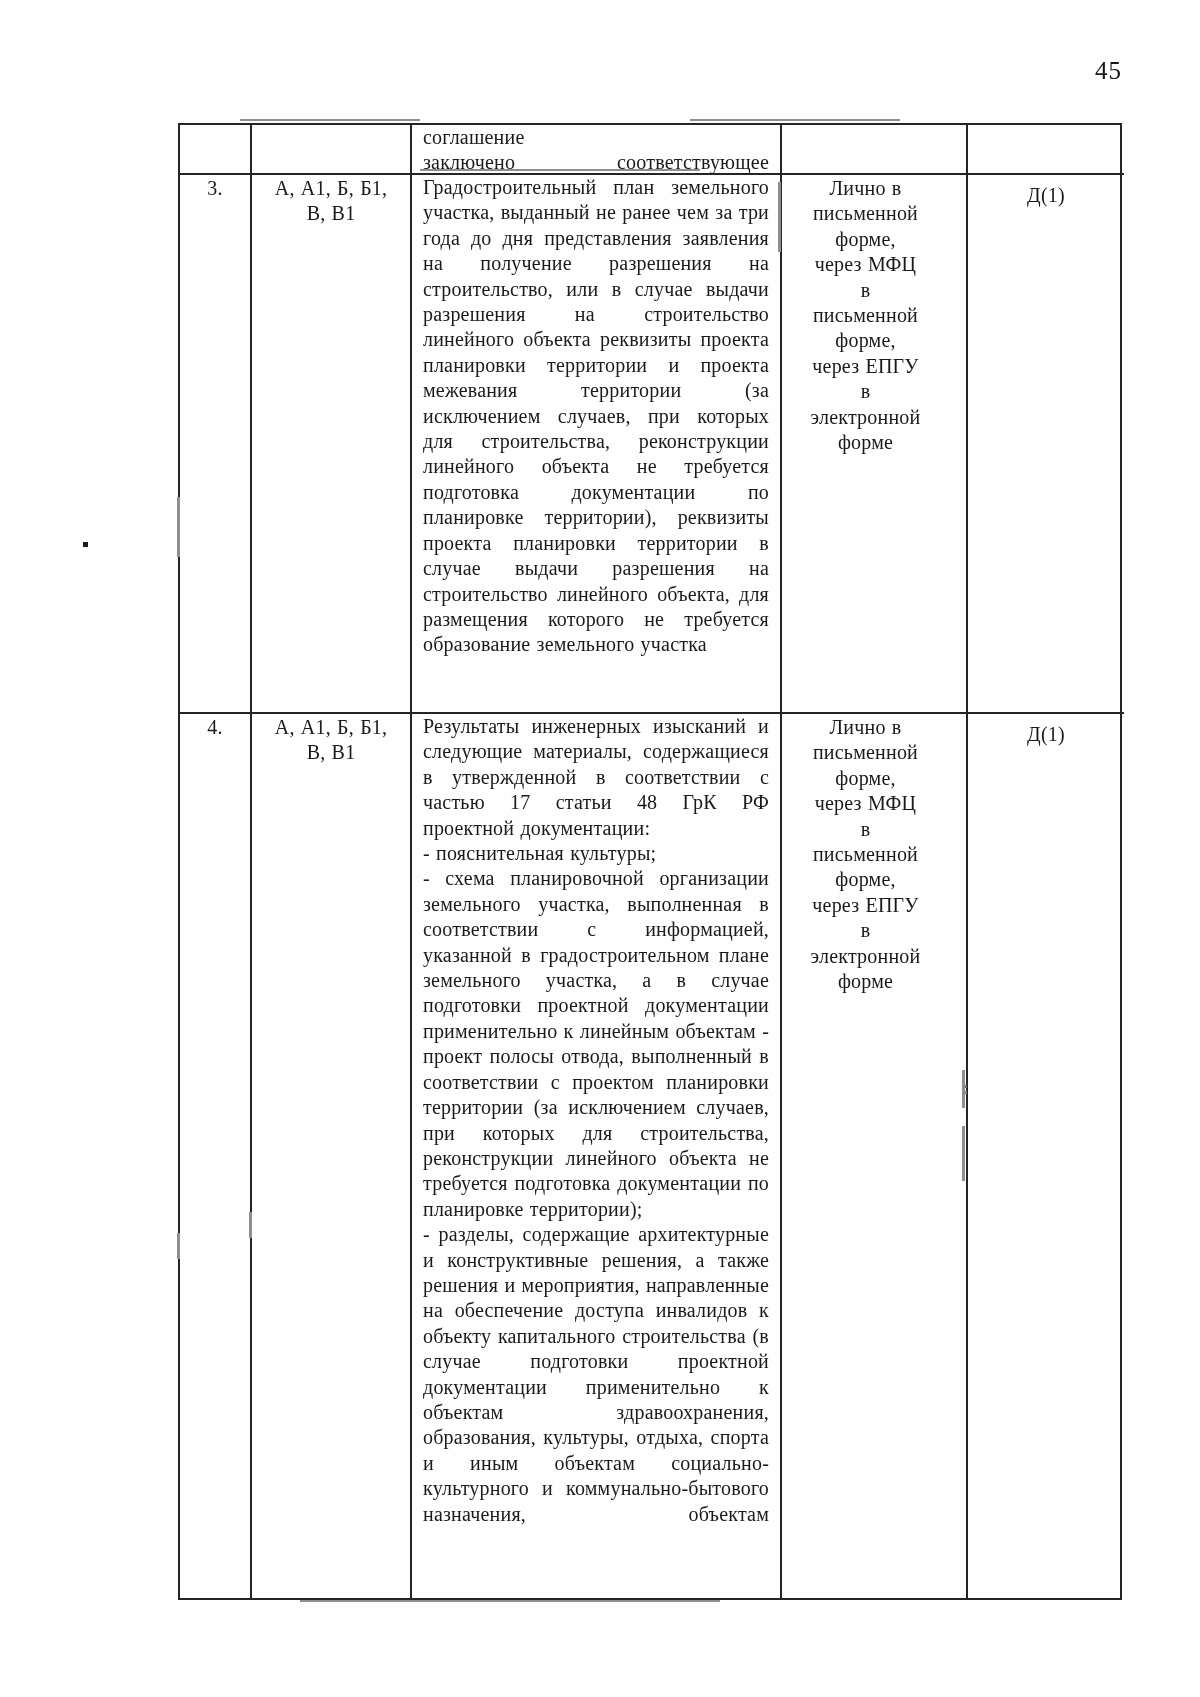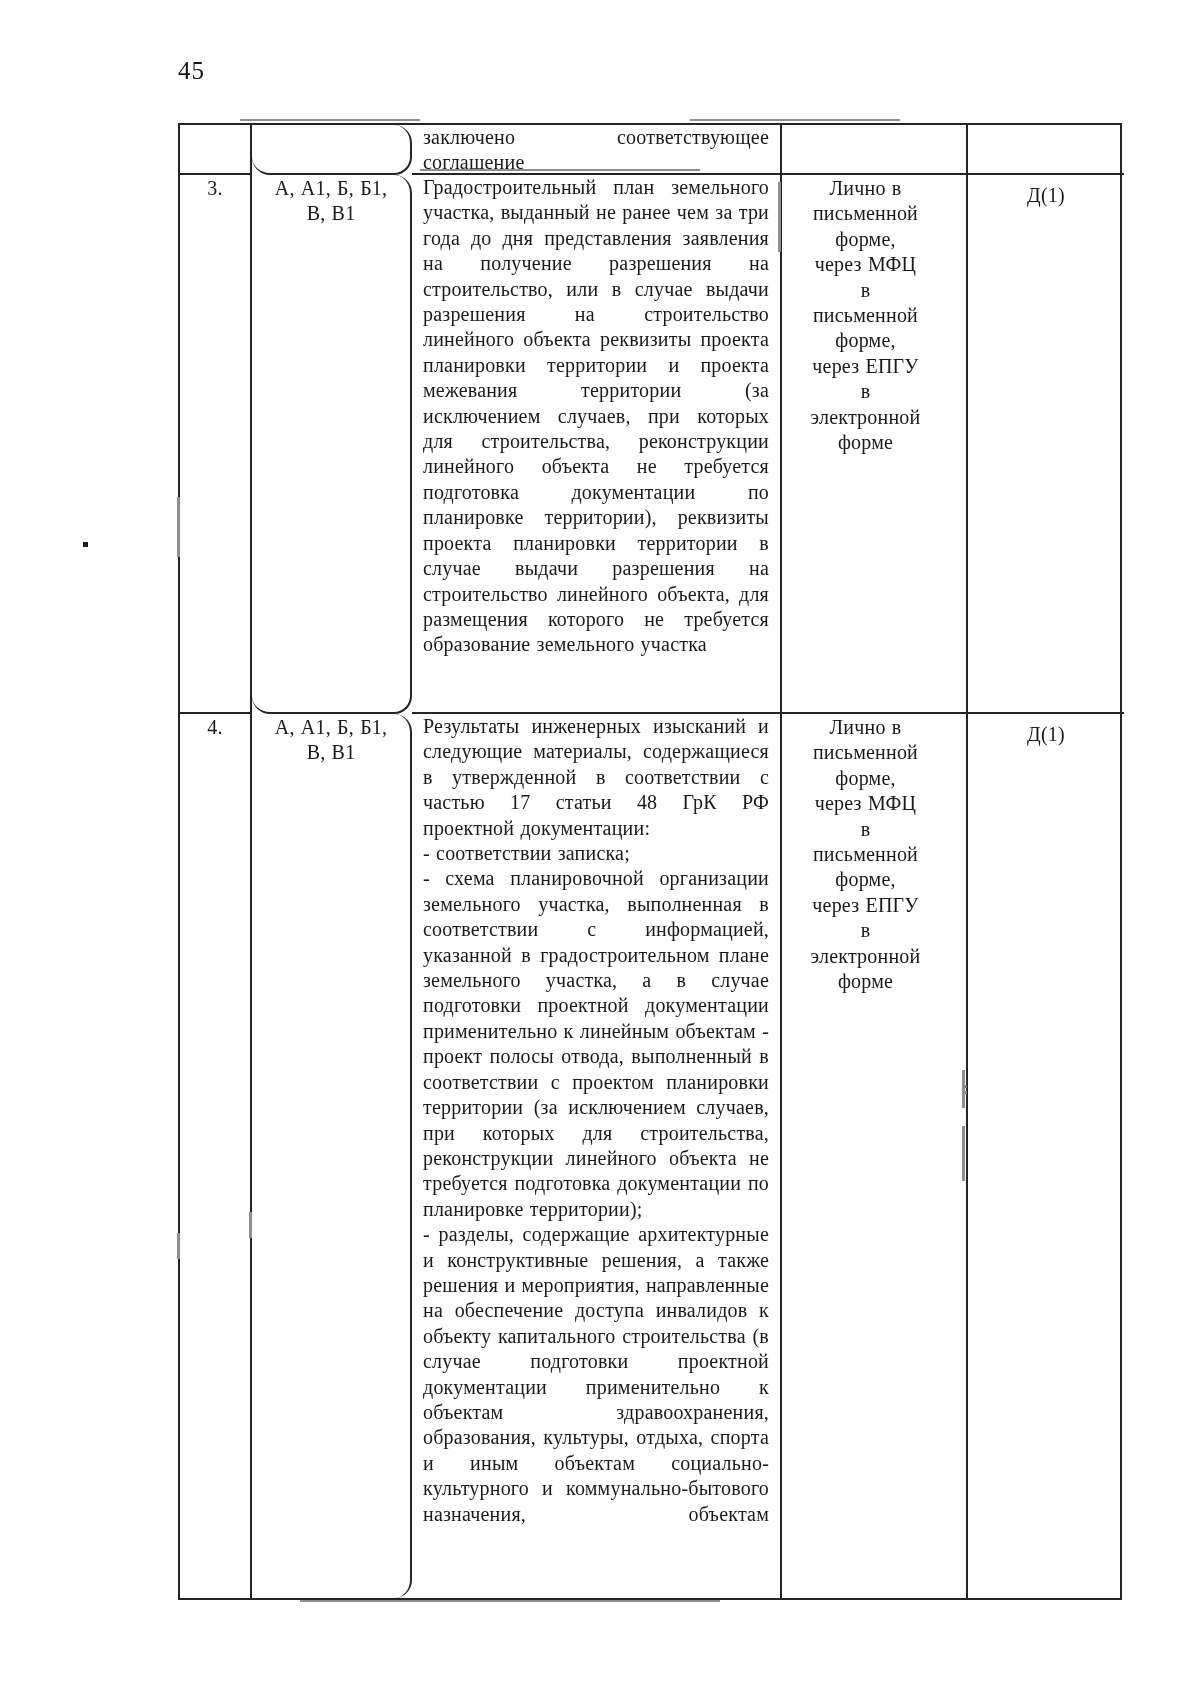--- a/index.html
+++ b/index.html
@@ -14,7 +14,7 @@
 
   .page-number{
     position:absolute;top:56px;left:178px;width:944px;
-    text-align:left;font-size:25px;line-height:30px;color:#161616;
+    text-align:right;font-size:25px;line-height:30px;color:#161616;
     letter-spacing:1px;
   }
 

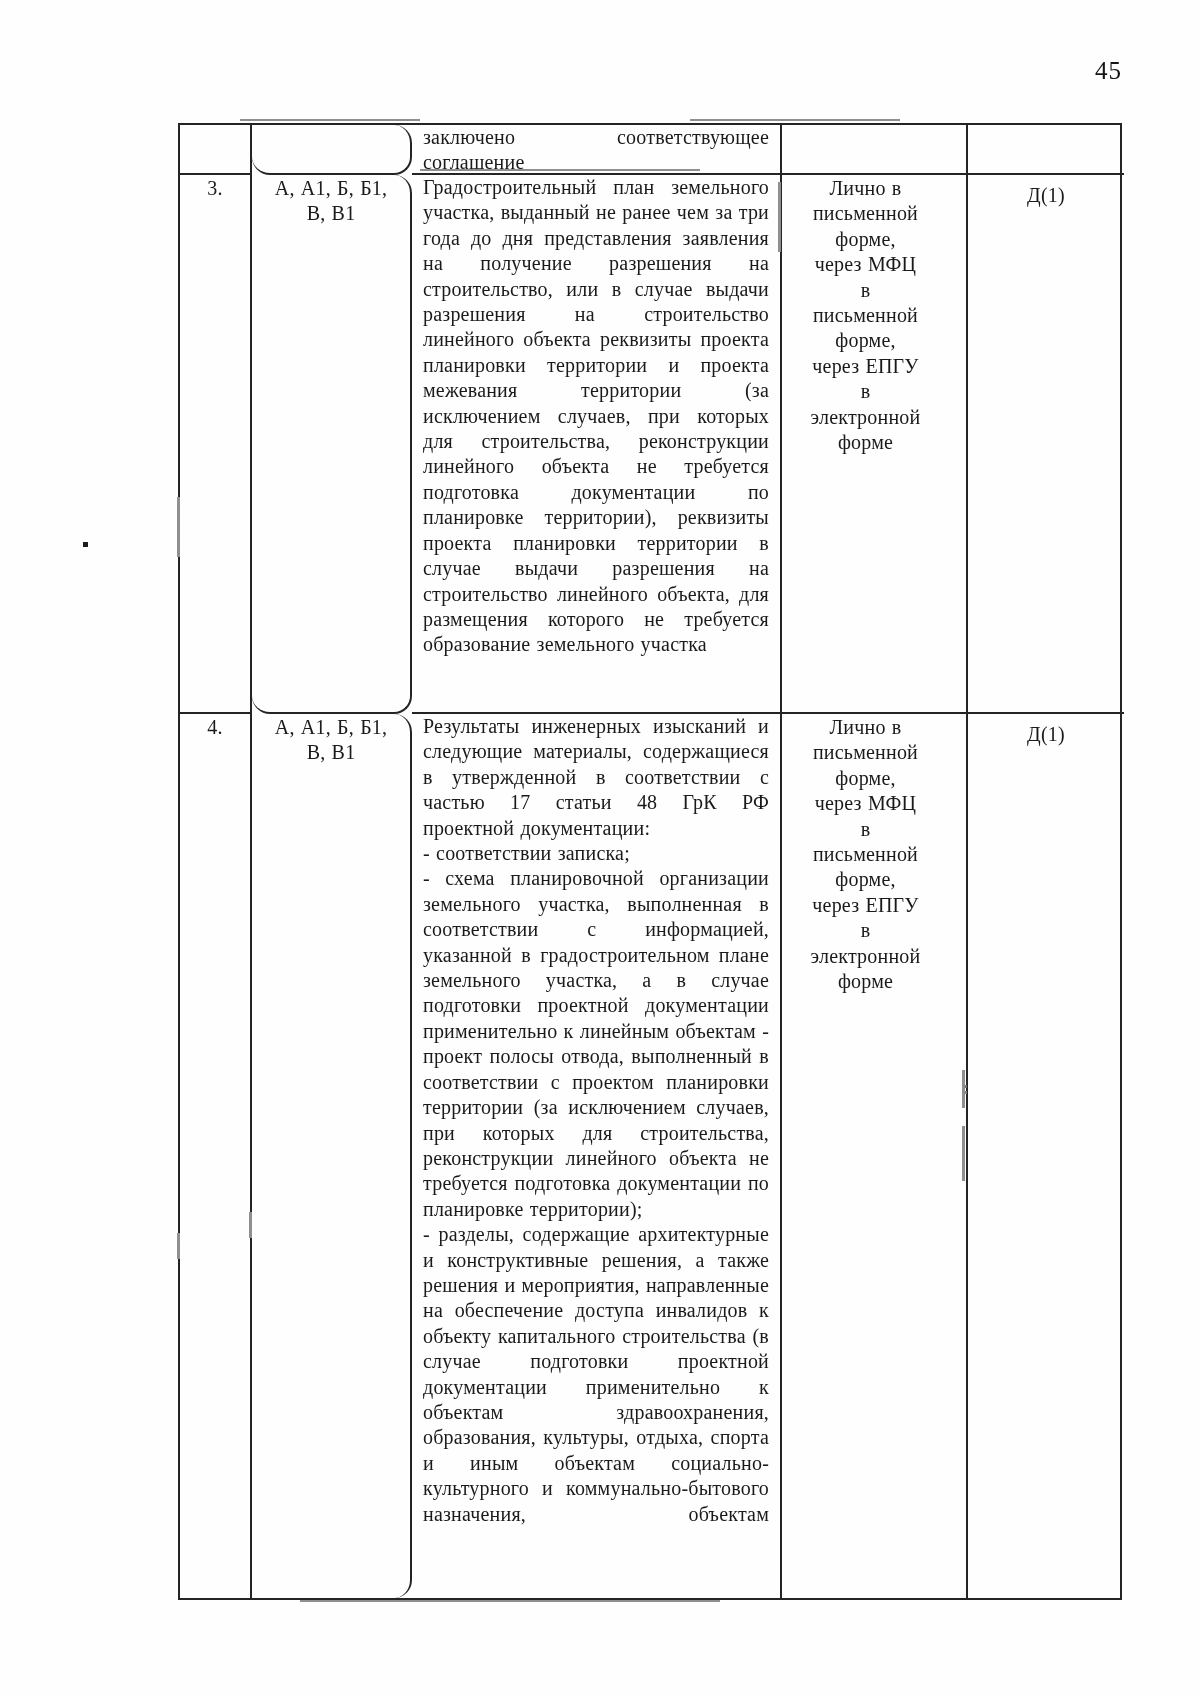--- a/index.html
+++ b/index.html
@@ -68,8 +68,8 @@
       <div class="cell c-num"></div>
       <div class="cell c-cat"></div>
       <div class="cell c-desc">
+          <div class="para">соглашение</div>
           <div class="para cont">заключено соответствующее</div>
-          <div class="para">соглашение</div>
         </div>
       <div class="cell c-form"></div>
       <div class="cell c-mark last-col"></div>

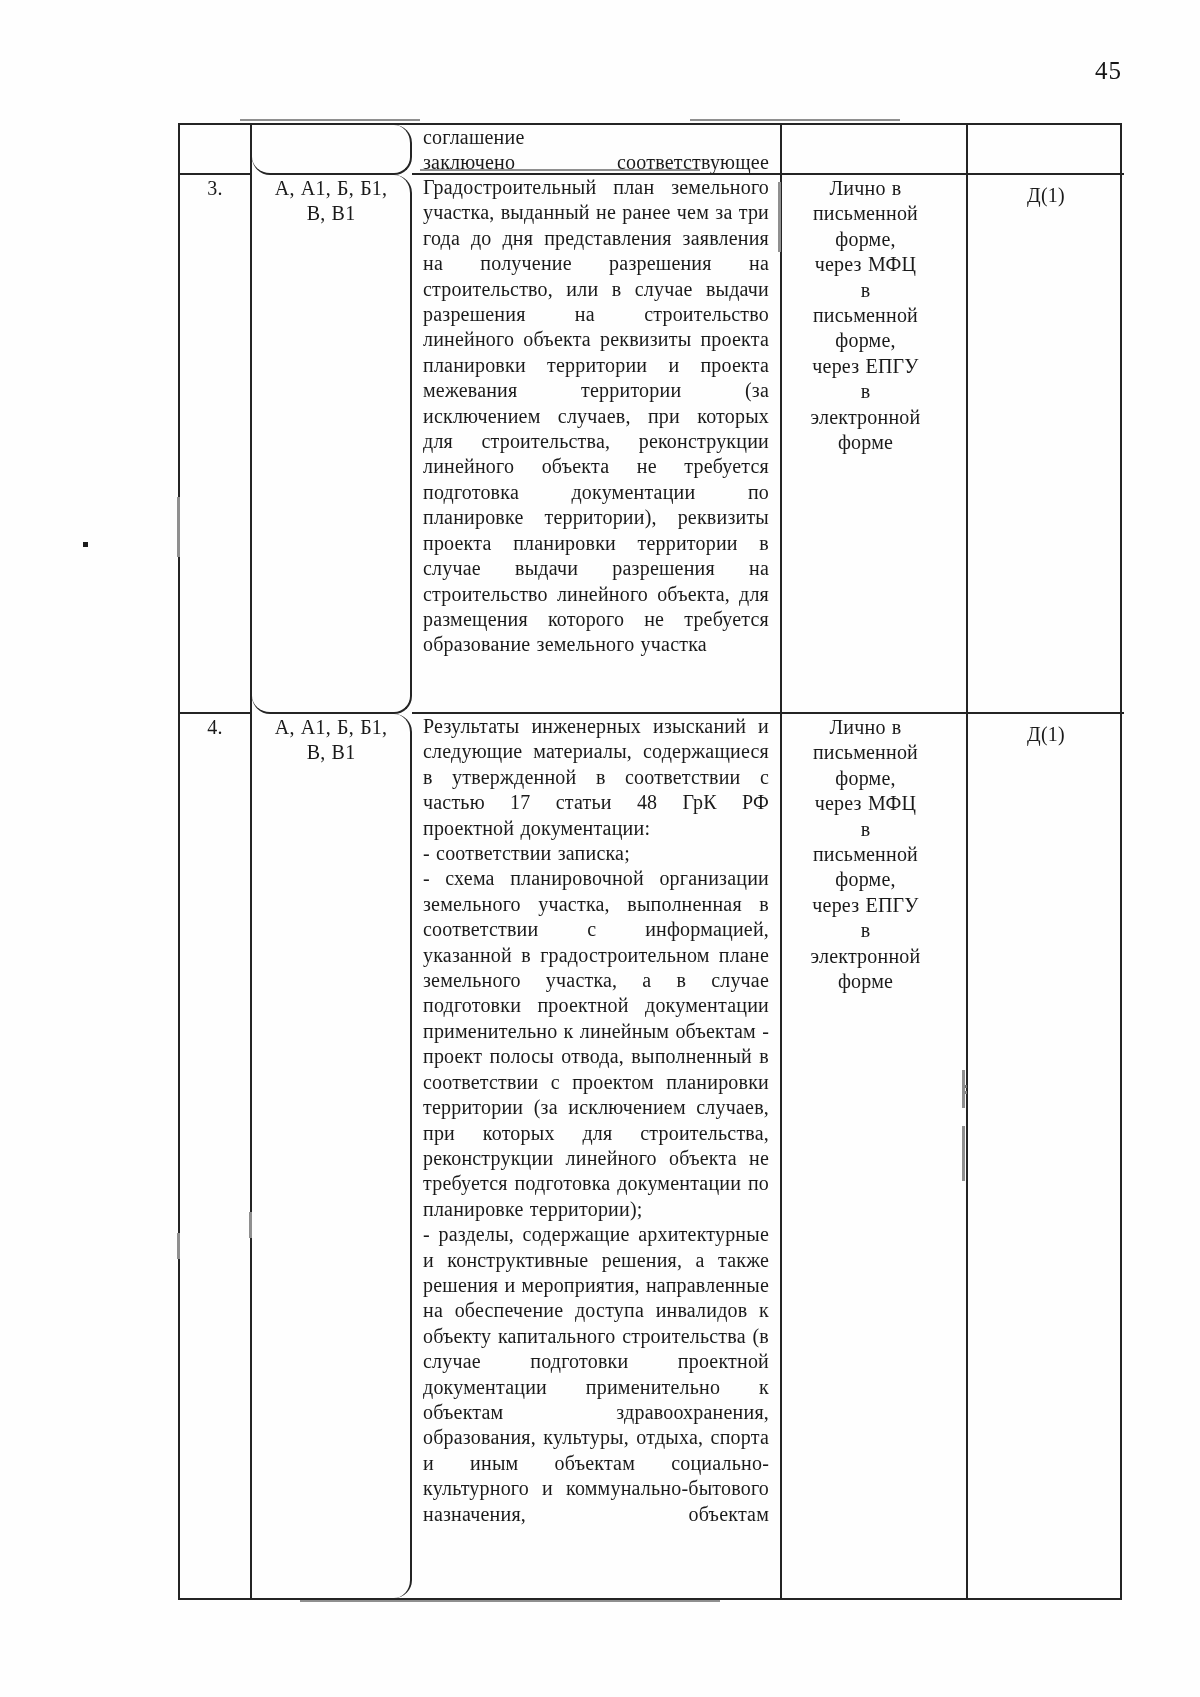--- a/index.html
+++ b/index.html
@@ -39,7 +39,7 @@
   .t-row.last-row .cell{border-bottom:none;}
 
   .c-num{text-align:center;padding-top:1px;}
-  .c-cat{text-align:center;padding:1px 16px 16px 16px;border-radius:18px;}
+  .c-cat{text-align:center;padding:1px 16px 16px 16px;}
   .c-desc{padding:0 11px;}
   .c-form{text-align:center;padding:1px 45px 0 28px;}
   .c-mark{text-align:center;padding-top:8px;font-weight:400;}

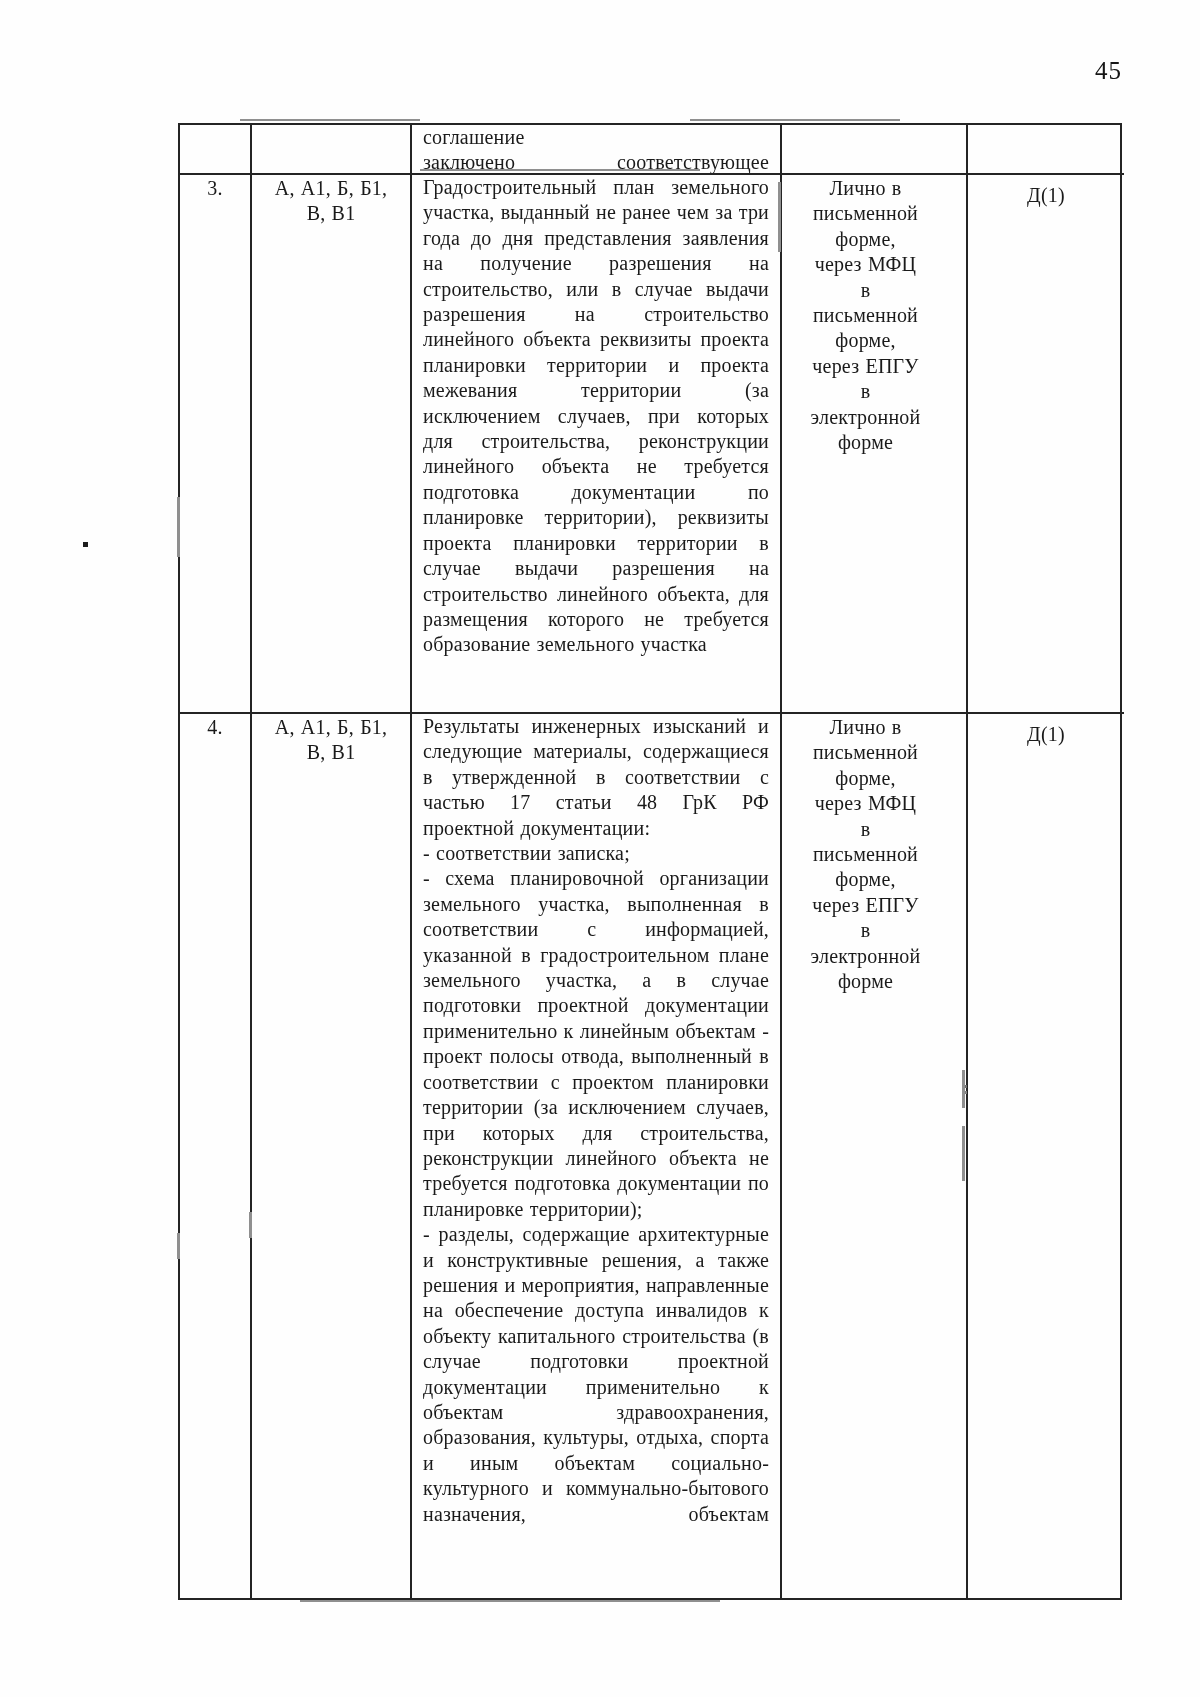--- a/index.html
+++ b/index.html
@@ -90,7 +90,7 @@
       <div class="cell c-cat">А, А1, Б, Б1, В, В1</div>
       <div class="cell c-desc">
           <div class="para">Результаты инженерных изысканий и следующие материалы, содержащиеся в утвержденной в соответствии с частью 17 статьи 48 ГрК РФ проектной документации:</div>
-          <div class="para">- соответствии записка;</div>
+          <div class="para">- пояснительная культуры;</div>
           <div class="para">- схема планировочной организации земельного участка, выполненная в соответствии с информацией, указанной в градостроительном плане земельного участка, а в случае подготовки проектной документации применительно к линейным объектам - проект полосы отвода, выполненный в соответствии с проектом планировки территории (за исключением случаев, при которых для строительства, реконструкции линейного объекта не требуется подготовка документации по планировке территории);</div>
           <div class="para cont">- разделы, содержащие архитектурные и конструктивные решения, а также решения и мероприятия, направленные на обеспечение доступа инвалидов к объекту капитального строительства (в случае подготовки проектной документации применительно к объектам здравоохранения, образования, культуры, отдыха, спорта и иным объектам социально-культурного и коммунально-бытового назначения, объектам</div>
         </div>

